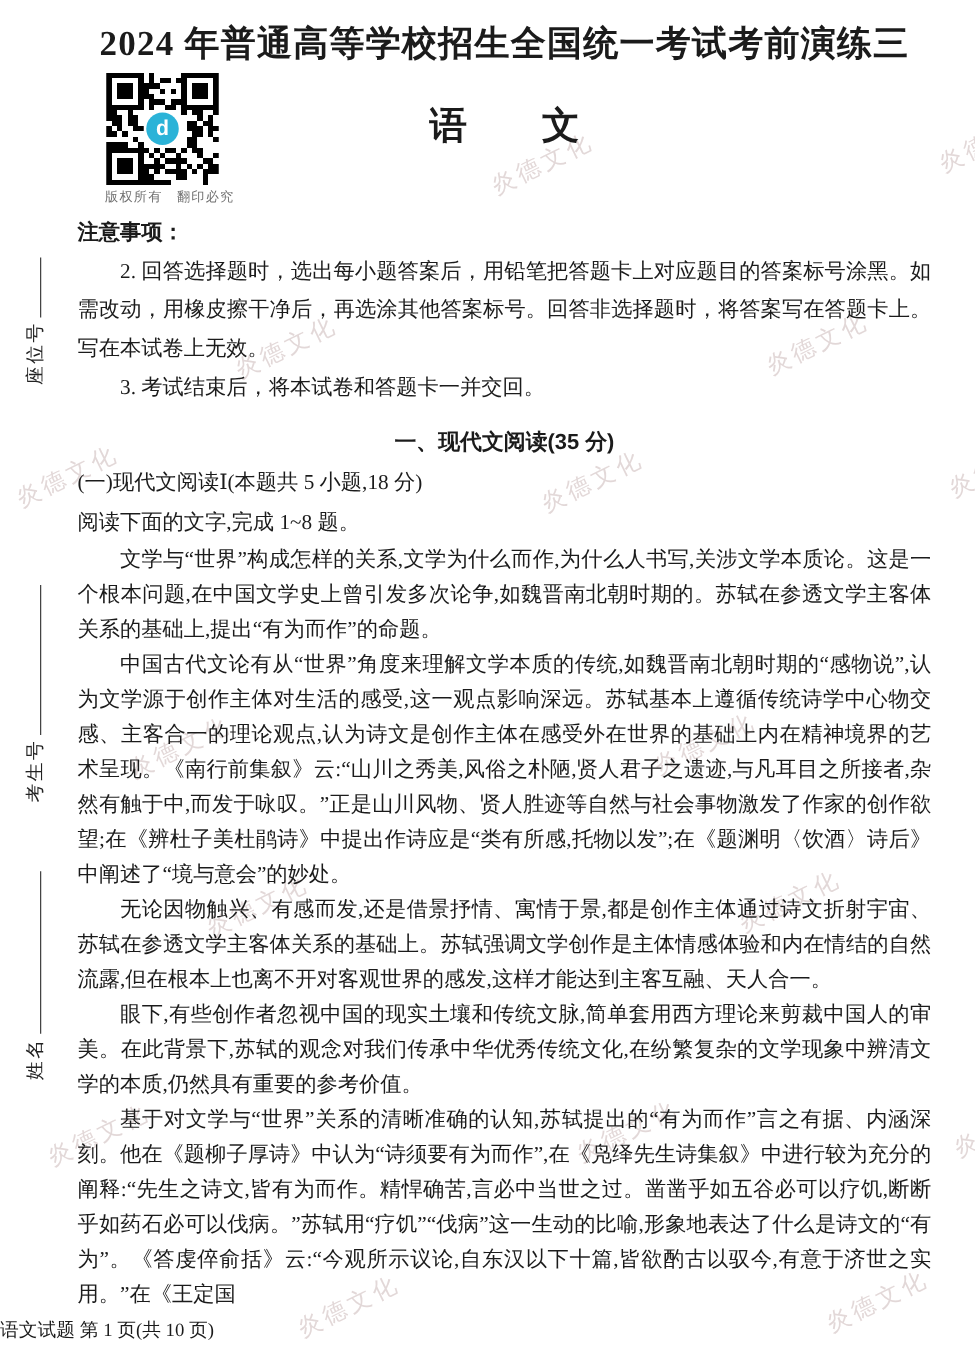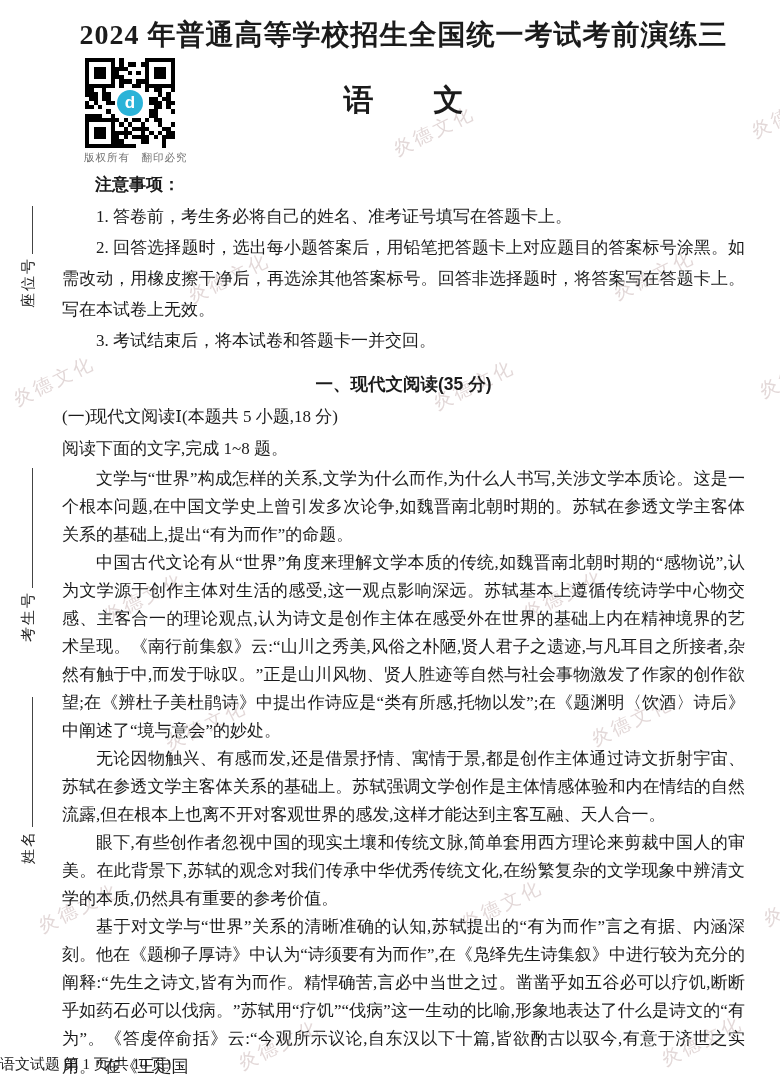--- a/index.html
+++ b/index.html
@@ -56,8 +56,8 @@
 
   .notice-heading {
     margin-top:8px; line-height:31px;
-    font-family:Liberation Mono, monospace;
-    font-weight:bold; font-size:17px;margin-left:33px;
+    font-family:Liberation Serif, serif;
+    font-weight:bold; font-size:17px;
   }
   .notice-item {
     font-size:17px; line-height:31px;

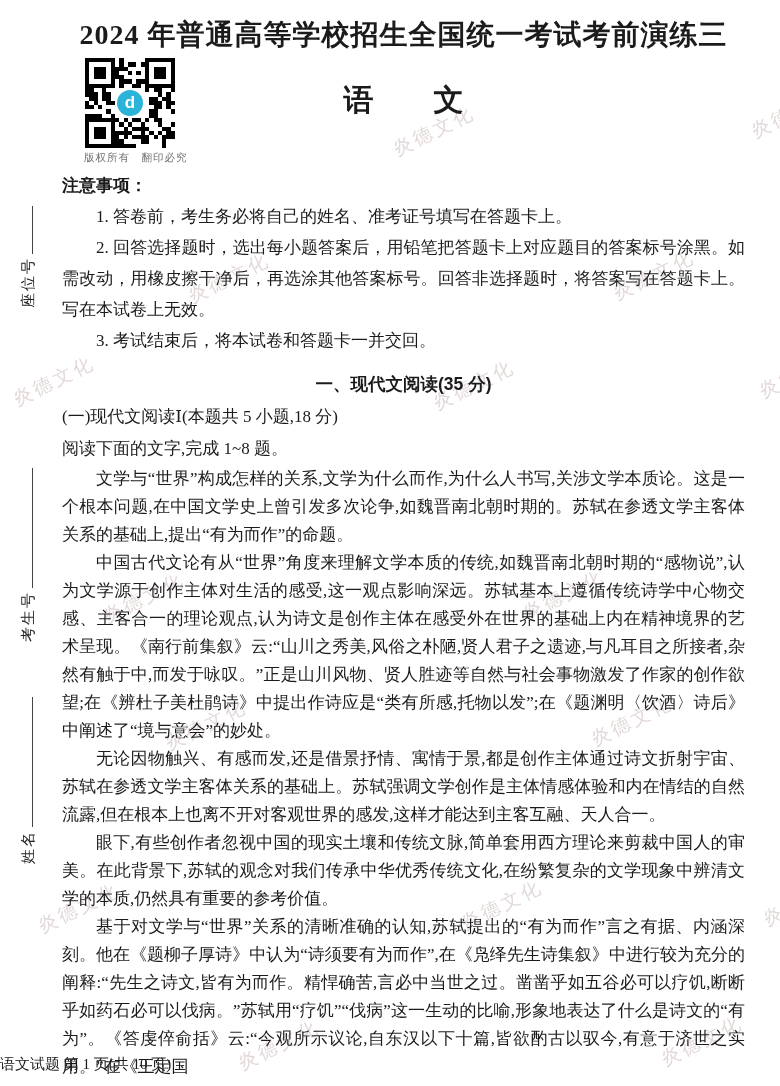--- a/index.html
+++ b/index.html
@@ -260,7 +260,6 @@
   </div>
 
   <div class="notice-heading">注意事项：</div>
-  <p class="notice-item">1. 答卷前，考生务必将自己的姓名、准考证号填写在答题卡上。</p>
   <p class="notice-item">2. 回答选择题时，选出每小题答案后，用铅笔把答题卡上对应题目的答案标号涂黑。如需改动，用橡皮擦干净后，再选涂其他答案标号。回答非选择题时，将答案写在答题卡上。写在本试卷上无效。</p>
   <p class="notice-item">3. 考试结束后，将本试卷和答题卡一并交回。</p>
 

